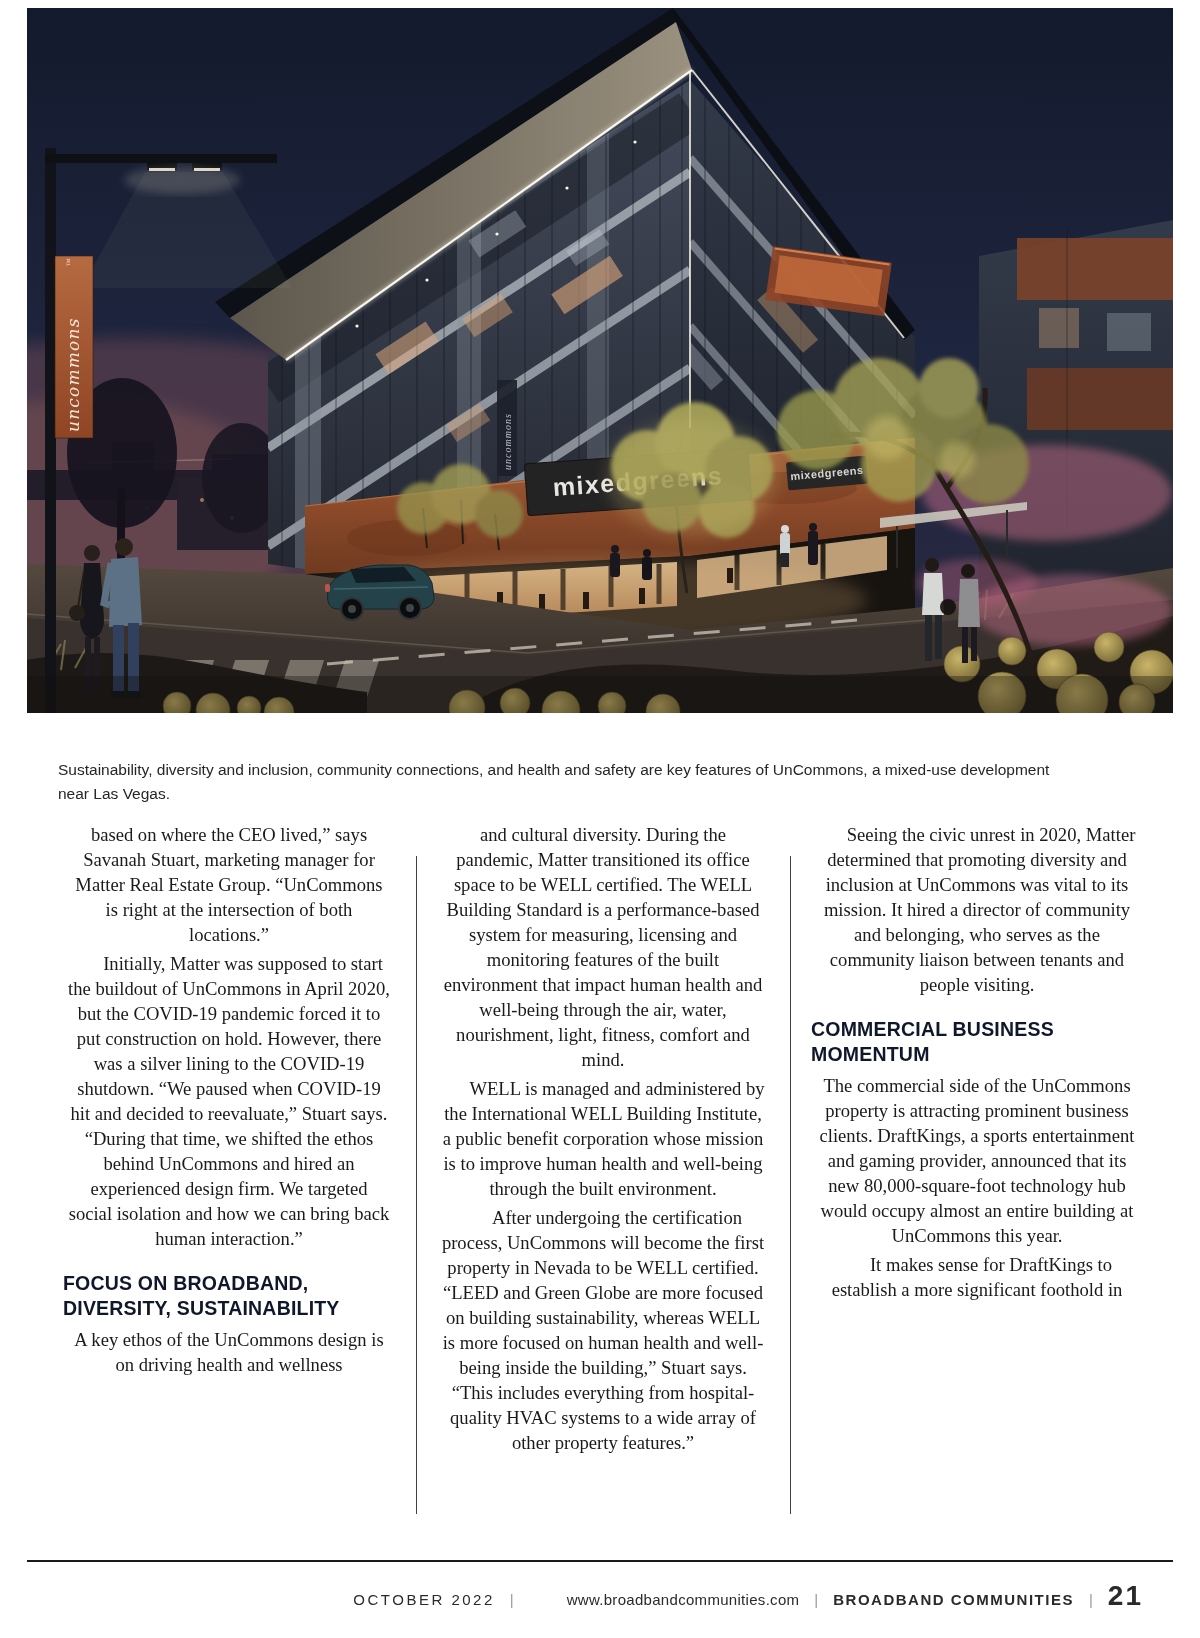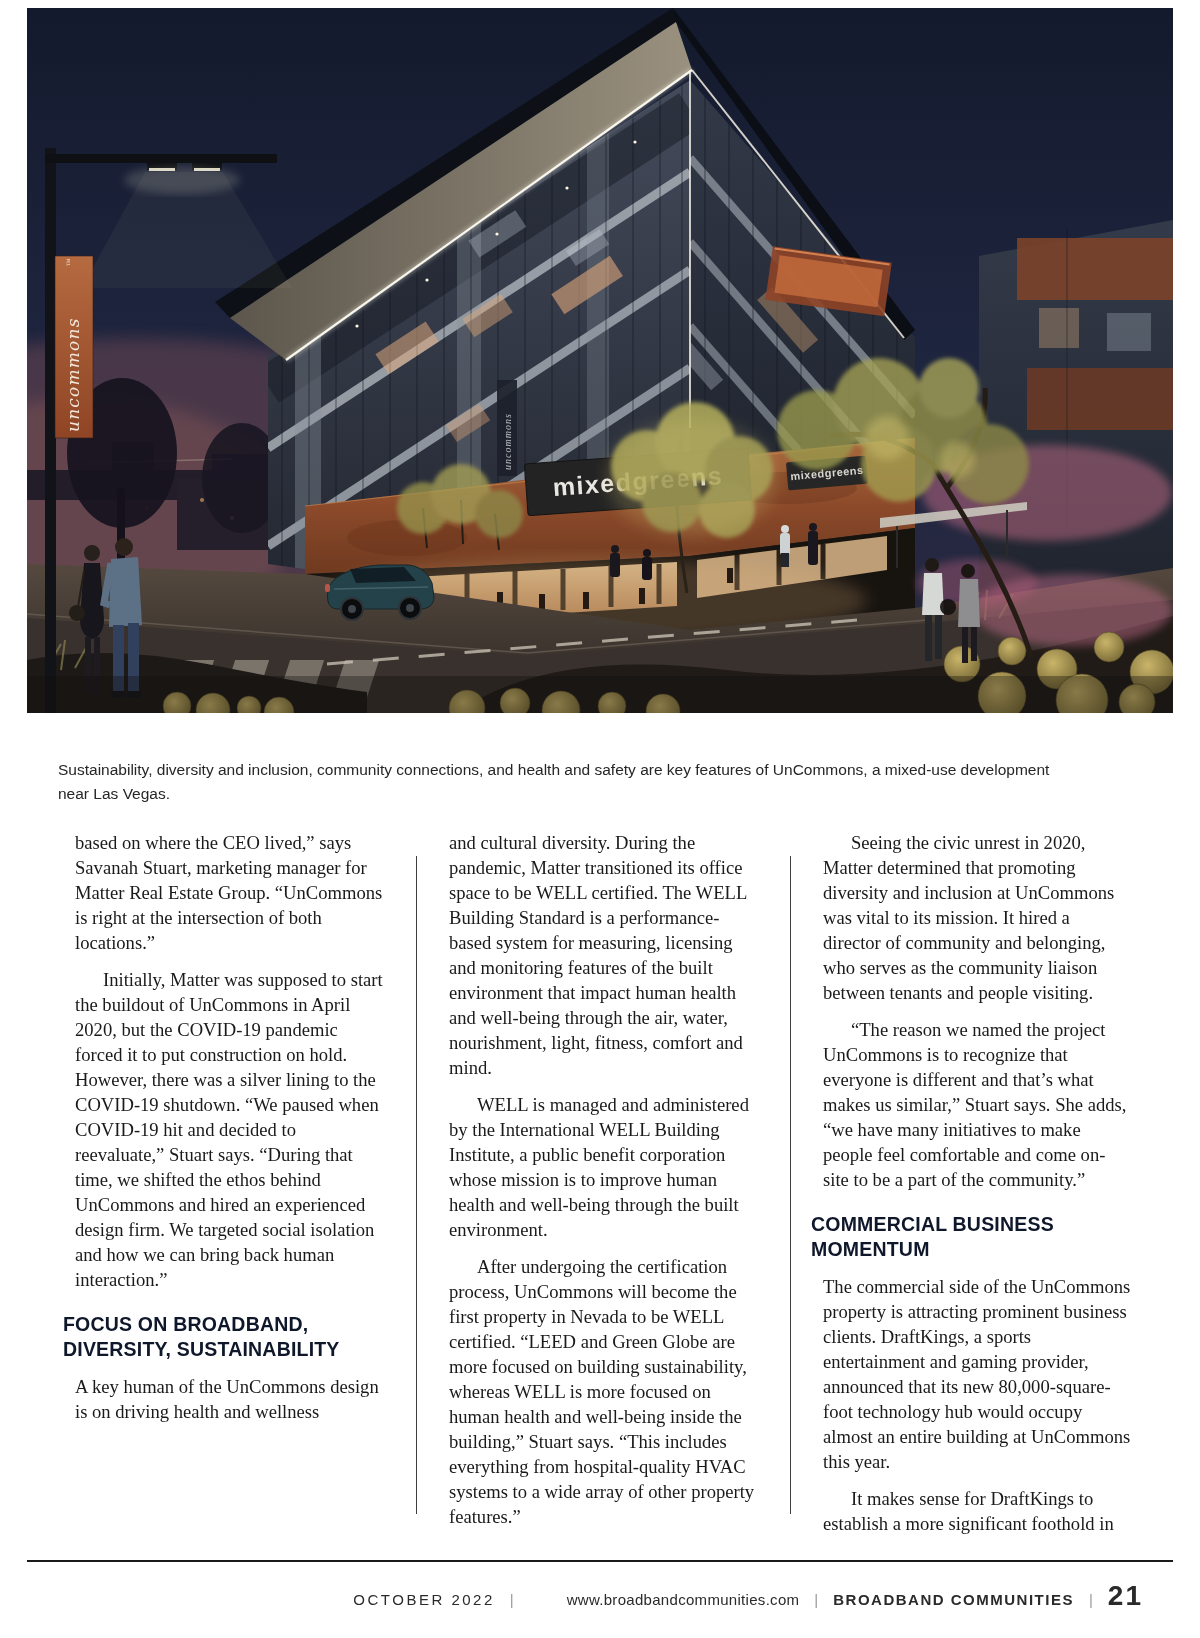--- a/index.html
+++ b/index.html
@@ -16,7 +16,7 @@
   
   .columns{position:absolute;left:63px;top:818px;width:1080px;display:flex;gap:42px;}
   .col{width:332px;flex:0 0 332px;font-size:18.6px;line-height:25px;}
-  .para{margin:12px;}
+  .para{margin:4px;text-align:center;}
   .para.indent{text-indent:28px;}
   .heading{font-family:"Liberation Sans",sans-serif;font-weight:700;font-size:19.5px;
            line-height:25px;color:#0f172a;letter-spacing:.2px;margin:20px 0 6px 0;max-width:306px;}

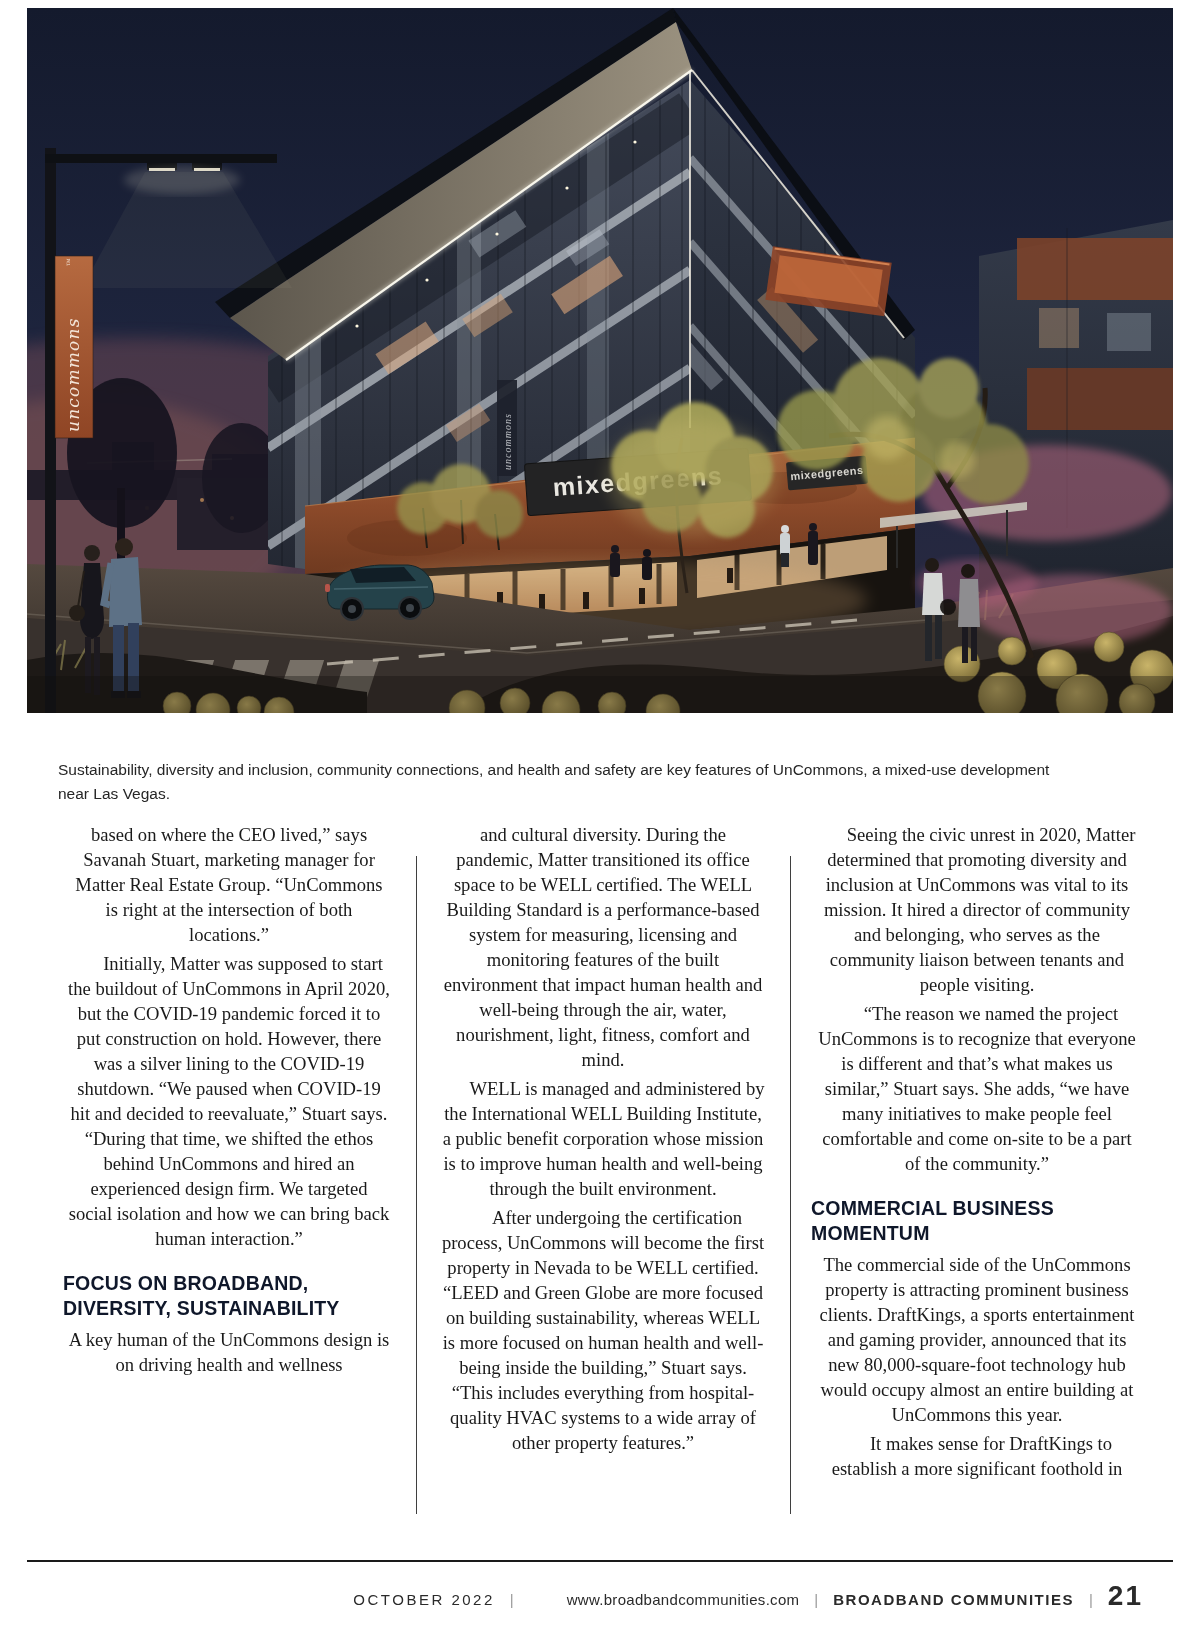--- a/index.html
+++ b/index.html
@@ -384,7 +384,6 @@
     </div>
     <div class="col">
       <p class="para indent">Seeing the civic unrest in 2020, Matter determined that promoting diversity and inclusion at UnCommons was vital to its mission. It hired a director of community and belonging, who serves as the community liaison between tenants and people visiting.</p>
-      <p class="para indent">“The reason we named the project UnCommons is to recognize that everyone is different and that’s what makes us similar,” Stuart says. She adds, “we have many initiatives to make people feel comfortable and come on-site to be a part of the community.”</p>
       <h3 class="heading">COMMERCIAL BUSINESS MOMENTUM</h3>
       <p class="para">The commercial side of the UnCommons property is attracting prominent business clients. DraftKings, a sports entertainment and gaming provider, announced that its new 80,000-square-foot technology hub would occupy almost an entire building at UnCommons this year.</p>
       <p class="para indent">It makes sense for DraftKings to establish a more significant foothold in</p>

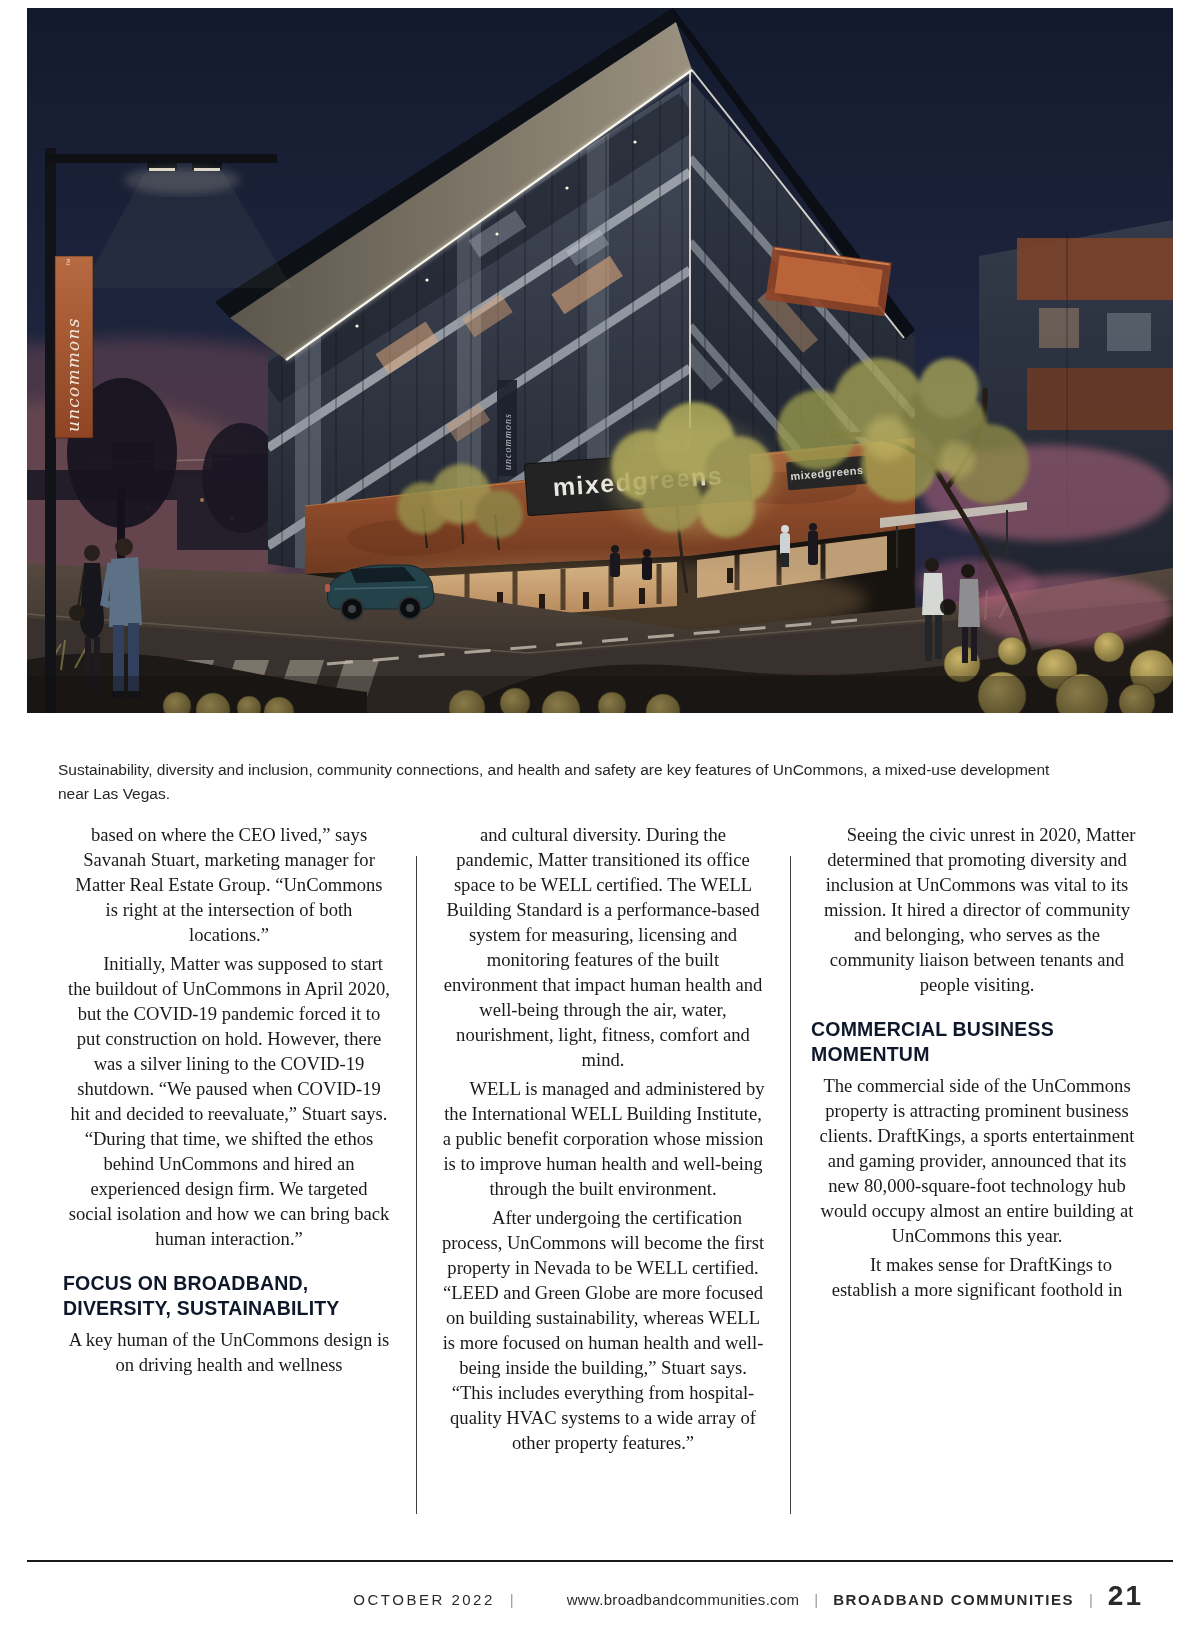--- a/index.html
+++ b/index.html
@@ -375,7 +375,7 @@
       <p class="para">based on where the CEO lived,” says Savanah Stuart, marketing manager for Matter Real Estate Group. “UnCommons is right at the intersection of both locations.”</p>
       <p class="para indent">Initially, Matter was supposed to start the buildout of UnCommons in April 2020, but the COVID-19 pandemic forced it to put construction on hold. However, there was a silver lining to the COVID-19 shutdown. “We paused when COVID-19 hit and decided to reevaluate,” Stuart says. “During that time, we shifted the ethos behind UnCommons and hired an experienced design firm. We targeted social isolation and how we can bring back human interaction.”</p>
       <h3 class="heading">FOCUS ON BROADBAND, DIVERSITY, SUSTAINABILITY</h3>
-      <p class="para">A key human of the UnCommons design is on driving health and wellness</p>
+      <p class="para">A key ethos of the UnCommons design is on driving health and wellness</p>
     </div>
     <div class="col">
       <p class="para">and cultural diversity. During the pandemic, Matter transitioned its office space to be WELL certified. The WELL Building Standard is a performance-based system for measuring, licensing and monitoring features of the built environment that impact human health and well-being through the air, water, nourishment, light, fitness, comfort and mind.</p>

